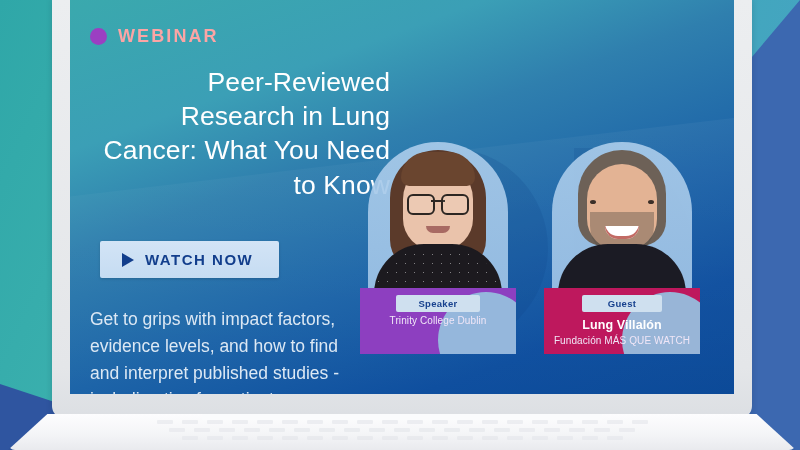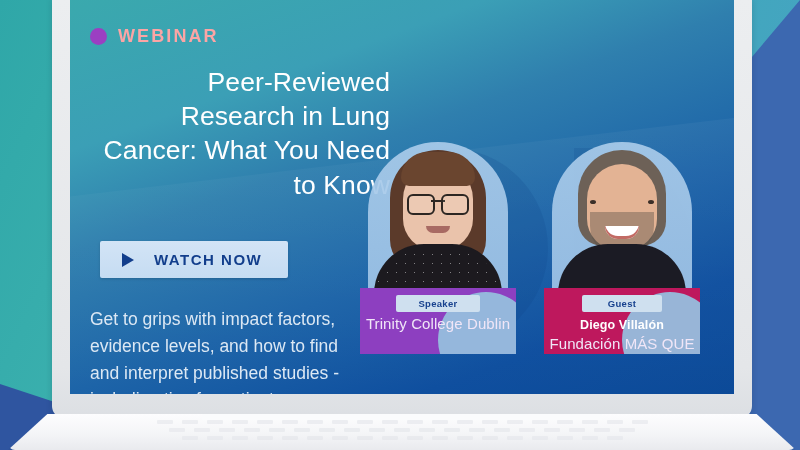--- a/index.html
+++ b/index.html
@@ -94,7 +94,7 @@
   }
   .watch-btn{
     margin-top:22px;margin-left:10px;
-    display:inline-flex;align-items:center;gap:20px;
+    display:inline-flex;align-items:center;gap:11px;
     background:linear-gradient(180deg,#d3e4f6 0%,#c5dcf2 100%);
     color:#123e8c;border:0;border-radius:2px;
     padding:10px 26px 10px 22px;

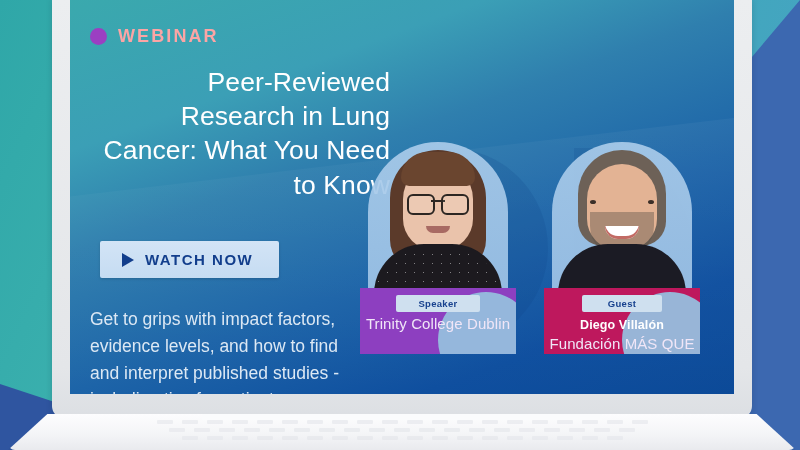--- a/index.html
+++ b/index.html
@@ -162,7 +162,7 @@
   }
   .porg{
     position:relative;margin-top:3px;text-align:center;color:#f0e6f7;
-    font-size:15px;letter-spacing:.1px;
+    font-size:10px;letter-spacing:.1px;
   }
   .card.guest .name-block{background:#be185d;}
   .card.guest .badge{padding:3px 26px;}

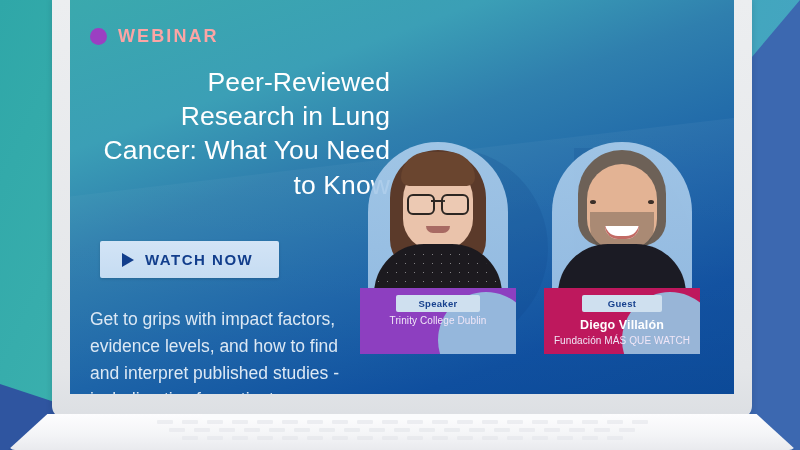--- a/index.html
+++ b/index.html
@@ -248,7 +248,7 @@
           <div class="name-block">
             <div class="name-arc"></div>
             <span class="badge">Guest</span>
-            <div class="pname">Diego Villalón</div>
+            <div class="pname">Lung Villalón</div>
             <div class="porg">Fundación MÁS QUE WATCH</div>
           </div>
         </div>

